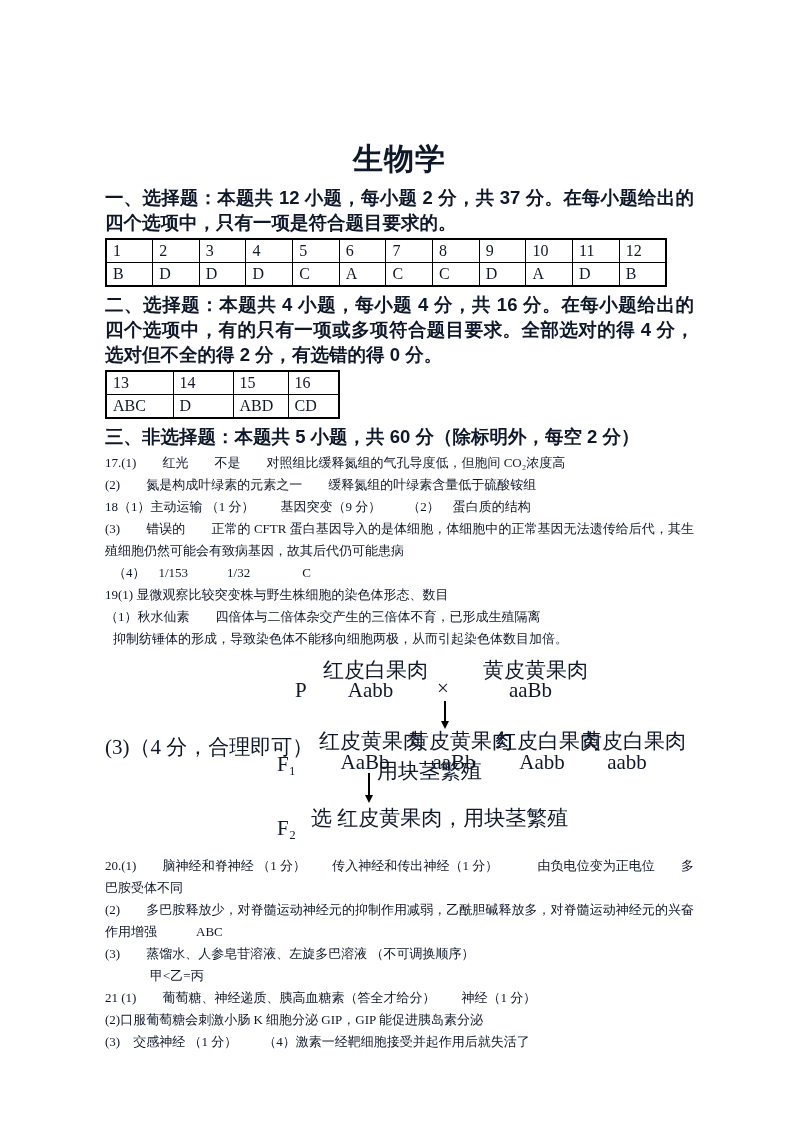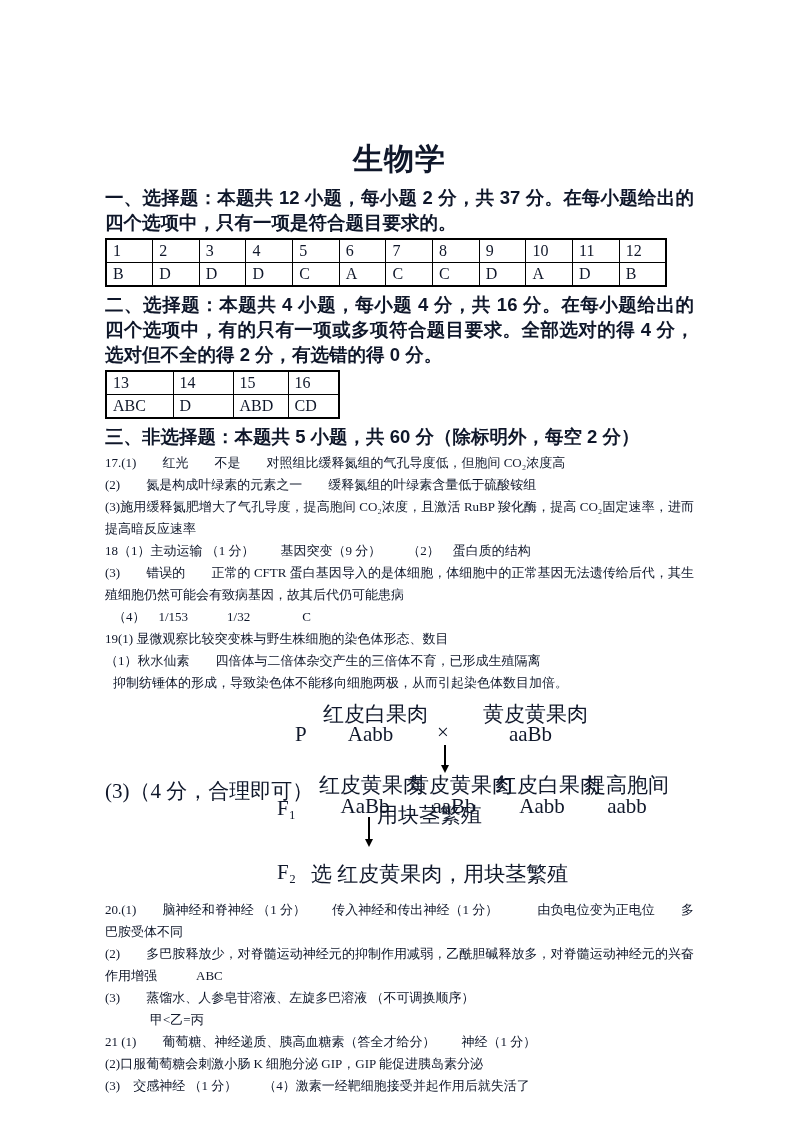--- a/index.html
+++ b/index.html
@@ -113,7 +113,6 @@
 
   <p class="body-line">17.(1)　　红光　　不是　　对照组比缓释氮组的气孔导度低，但胞间 CO₂浓度高</p>
   <p class="body-line">(2)　　氮是构成叶绿素的元素之一　　缓释氮组的叶绿素含量低于硫酸铵组</p>
-  <p class="body-line">(3)施用缓释氮肥增大了气孔导度，提高胞间 CO₂浓度，且激活 RuBP 羧化酶，提高 CO₂固定速率，进而提高暗反应速率</p>
 
   <p class="body-line">18（1）主动运输 （1 分）　　基因突变（9 分）　　（2）　蛋白质的结构</p>
   <p class="body-line">(3)　　错误的　　正常的 CFTR 蛋白基因导入的是体细胞，体细胞中的正常基因无法遗传给后代，其生殖细胞仍然可能会有致病基因，故其后代仍可能患病</p>

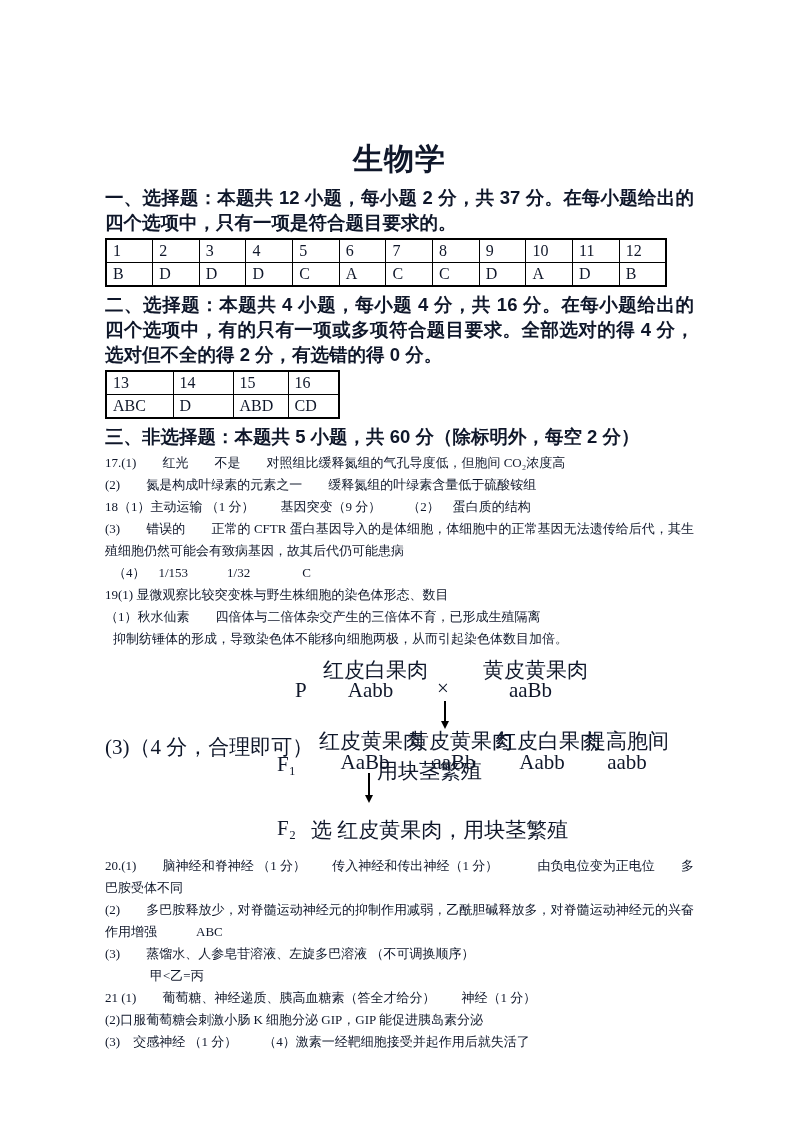--- a/index.html
+++ b/index.html
@@ -148,7 +148,7 @@
       <div>Aabb</div>
     </div>
     <div class="f1col" style="left:476px; top:78px;">
-      <div>提高胞间</div>
+      <div>黄皮白果肉</div>
       <div>aabb</div>
     </div>
 

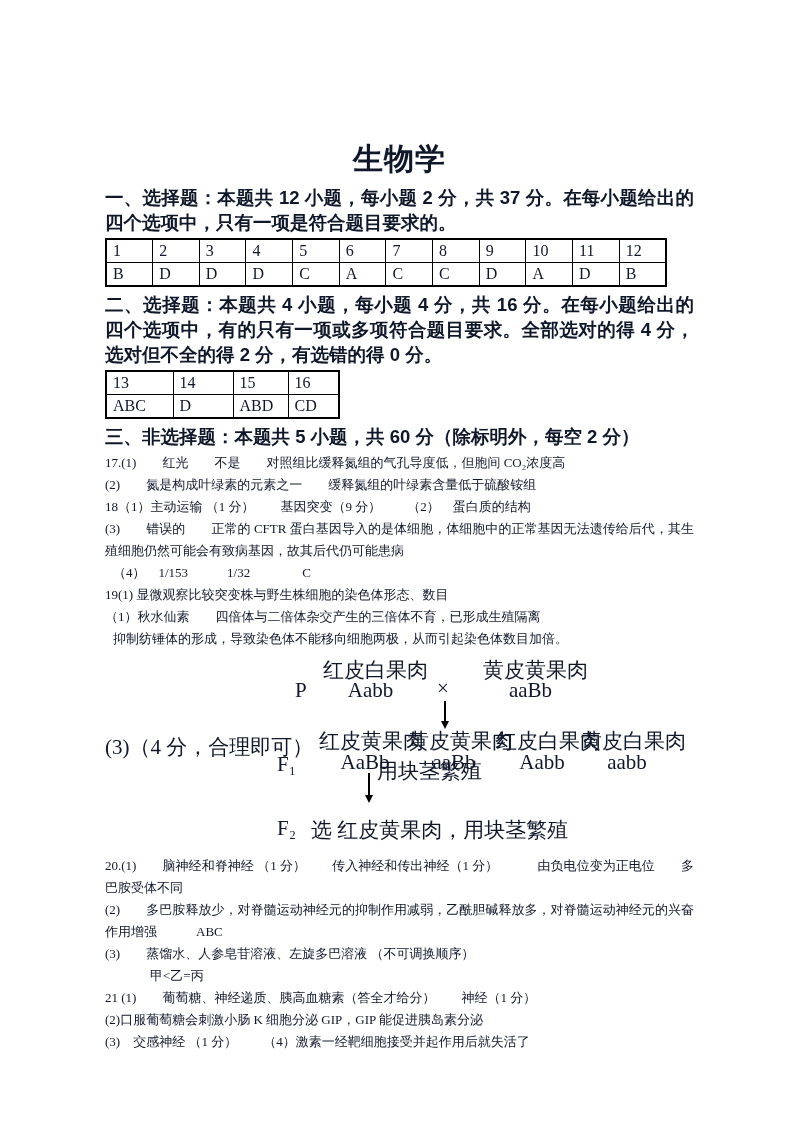--- a/index.html
+++ b/index.html
@@ -156,7 +156,7 @@
     <span class="d" style="left:272px; top:104px;">用块茎繁殖</span>
 
     <span class="d" style="left:172px; top:153px;margin-top:10px;">F₂</span>
-    <span class="d" style="left:206px; top:163px;text-align:center;">选 红皮黄果肉，用块茎繁殖</span>
+    <span class="d" style="left:206px; top:151px;text-align:center;">选 红皮黄果肉，用块茎繁殖</span>
   </div>
 
   <p class="body-line q20-start">20.(1)　　脑神经和脊神经 （1 分）　　传入神经和传出神经（1 分）　　　由负电位变为正电位　　多巴胺受体不同</p>

